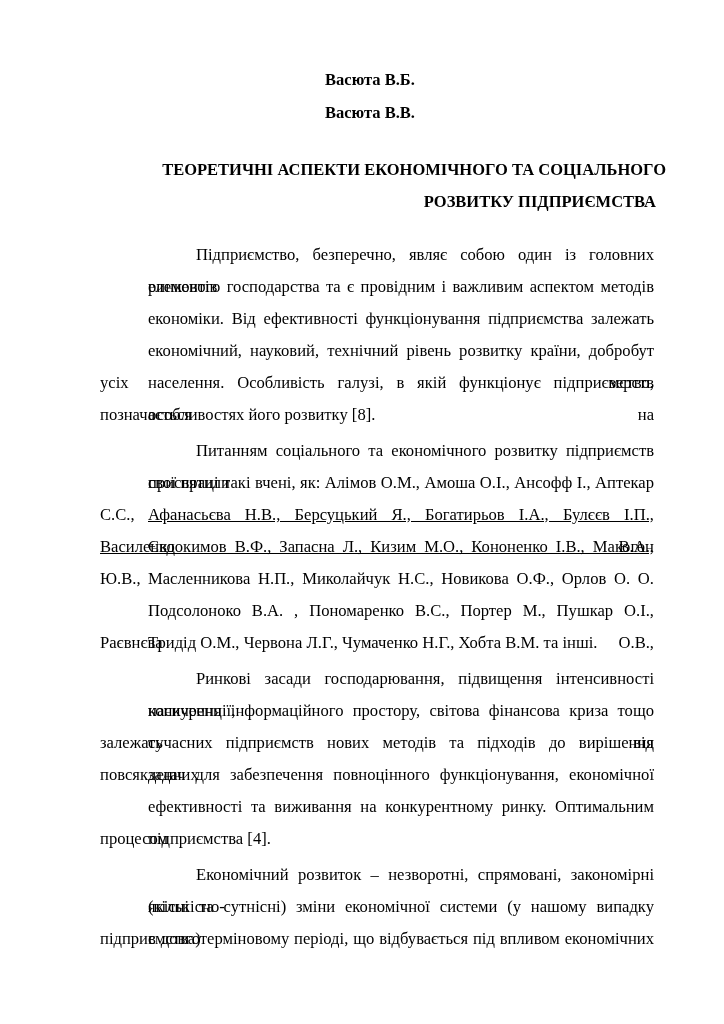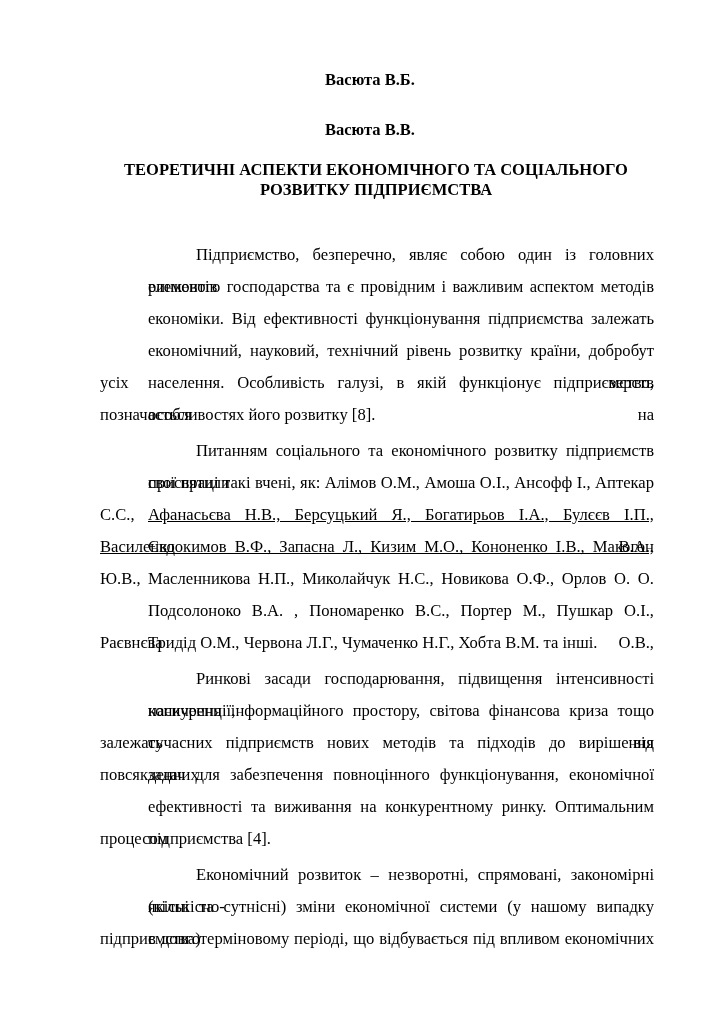--- a/index.html
+++ b/index.html
@@ -34,7 +34,7 @@
       box-sizing: border-box;
     }
     .author-1 { top: 70px; }
-    .author-2 { top: 120px; }
+    .author-2 { top: 103px; }
     .title {
       position: absolute;
       left: 96px;

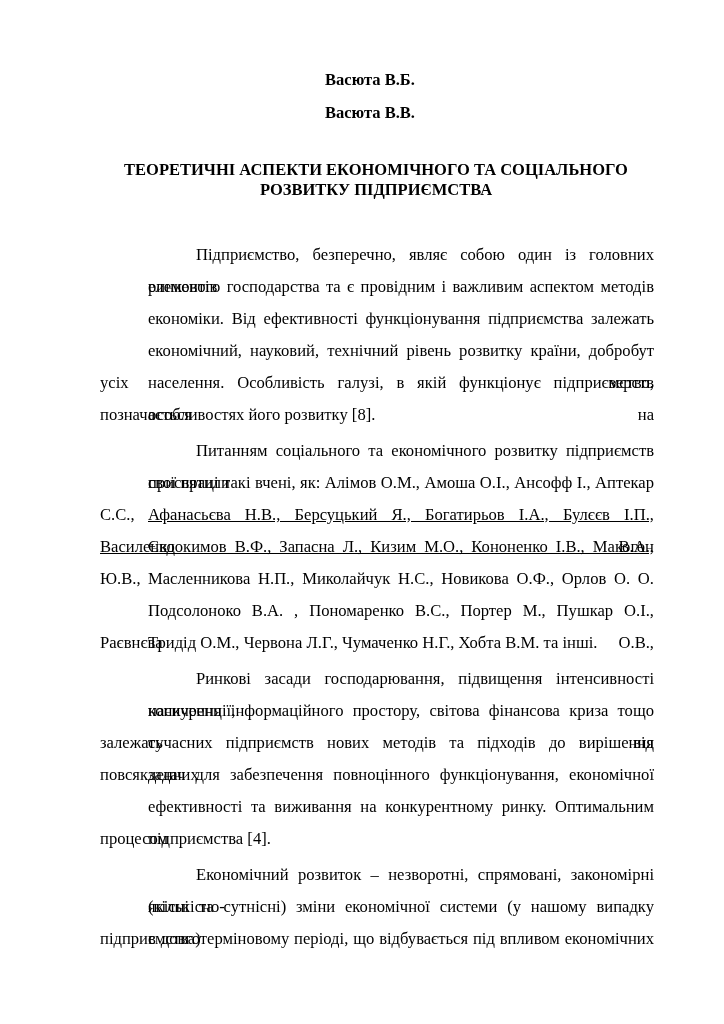--- a/index.html
+++ b/index.html
@@ -39,7 +39,7 @@
       position: absolute;
       left: 96px;
       width: 560px;
-      text-align: center;
+      text-align: right;
       font-weight: bold;
       font-size: 16.5px;
       line-height: 32px;

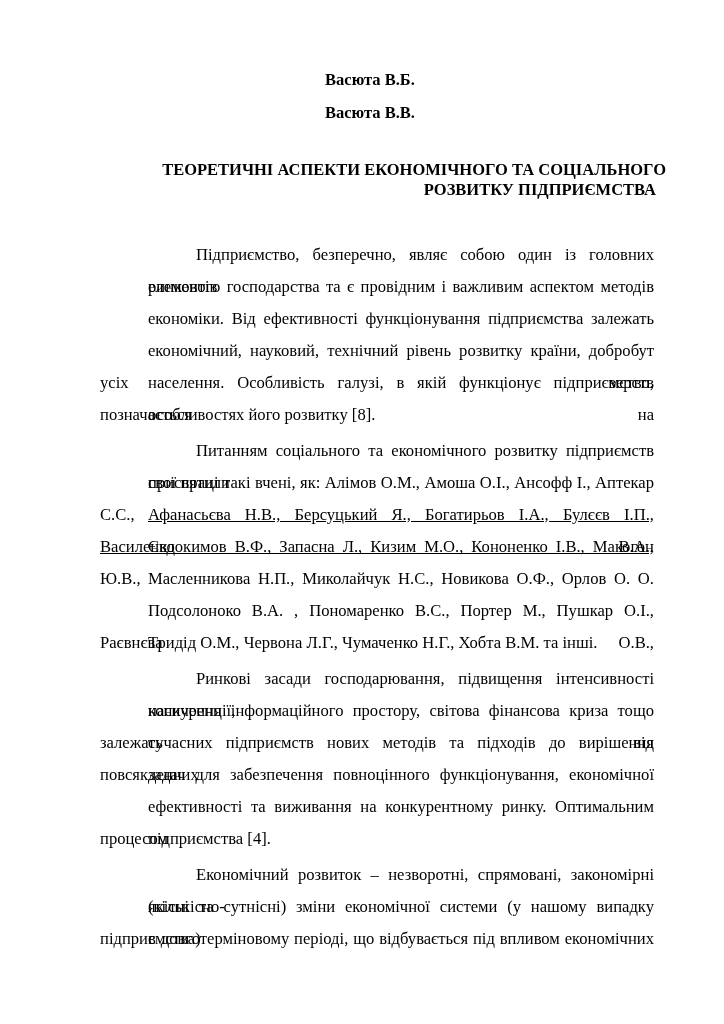--- a/index.html
+++ b/index.html
@@ -45,7 +45,7 @@
       line-height: 32px;
     }
     .title-1 { top: 154px; left: 86px; width: 580px; }
-    .title-2 { top: 174px; font-family: Liberation Serif, serif; }
+    .title-2 { top: 186px; font-family: Liberation Serif, serif; }
     .body {
       position: absolute;
       left: 96px;

